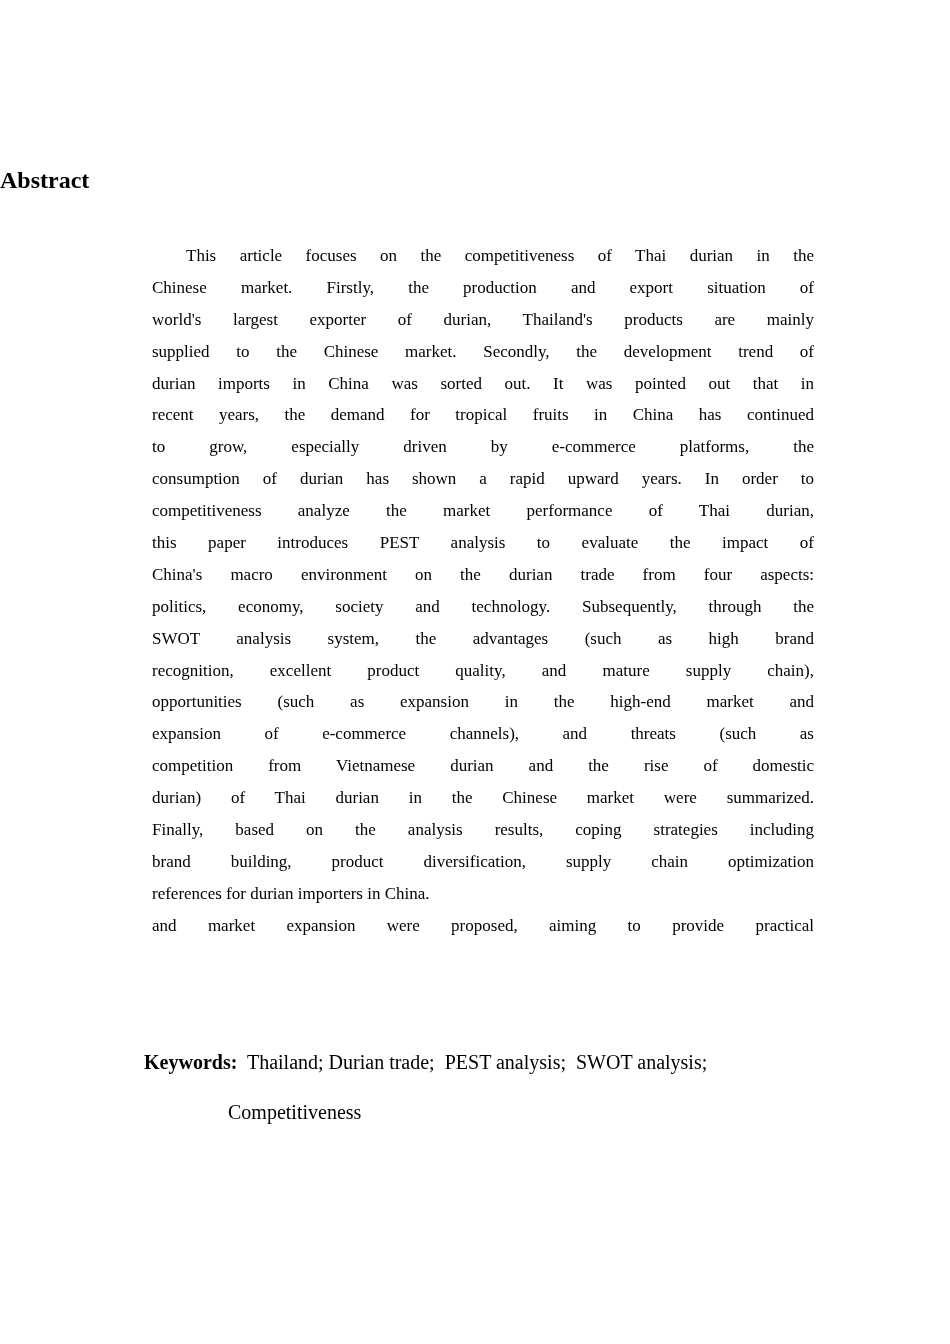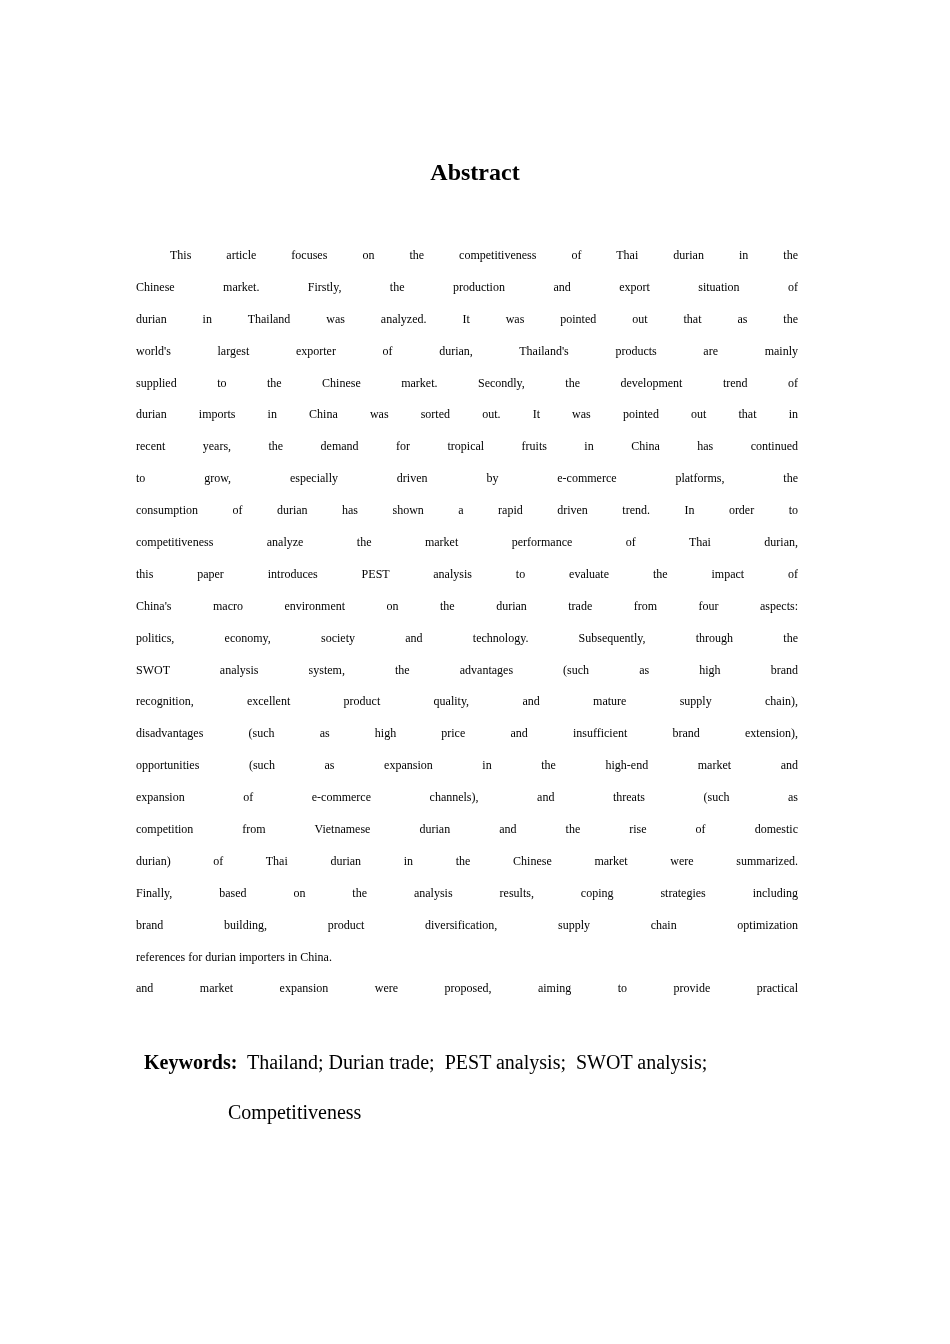--- a/index.html
+++ b/index.html
@@ -6,7 +6,7 @@
   body { width: 950px; height: 1344px; position: relative; overflow: hidden; }
   .page { position: absolute; left: 0; top: 0; width: 950px; height: 1344px; background: #fff; color: #000;
           font-family: "Liberation Serif", "DejaVu Serif", serif; }
-  .title { position: absolute; top: 156px; left: 0; width: 950px; text-align: center;
+  .title { position: absolute; top: 164px; left: 0; width: 950px; 
            font-size: 24px; font-weight: bold; line-height: 32px; }
   .abstract { position: absolute; left: 136px; top: 240px; width: 662px; font-size: 12px; }
   .line { height: 31.9px; line-height: 31.9px; text-align: justify; text-align-last: justify; white-space: normal; word-spacing: 0; }

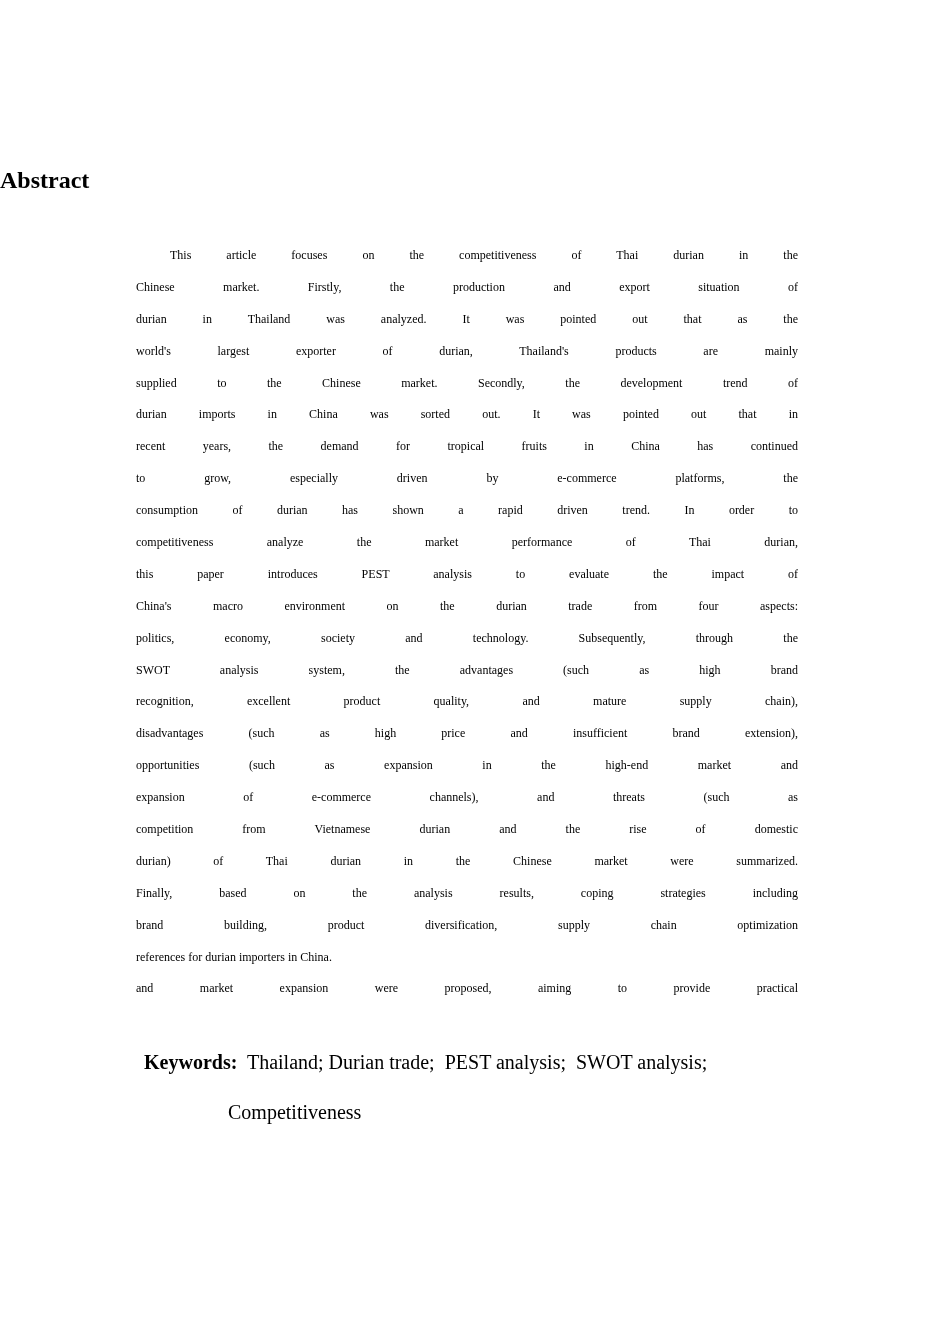--- a/index.html
+++ b/index.html
@@ -8,7 +8,7 @@
           font-family: "Liberation Serif", "DejaVu Serif", serif; }
   .title { position: absolute; top: 164px; left: 0; width: 950px; 
            font-size: 24px; font-weight: bold; line-height: 32px; }
-  .abstract { position: absolute; left: 136px; top: 240px; width: 662px; font-size: 12px; }
+  .abstract { position: absolute; left: 152px; top: 240px; width: 662px; font-size: 17px; }
   .line { height: 31.9px; line-height: 31.9px; text-align: justify; text-align-last: justify; white-space: normal; word-spacing: 0; }
   .line.first { text-indent: 34px; }
   .line.last { text-align-last: left; }

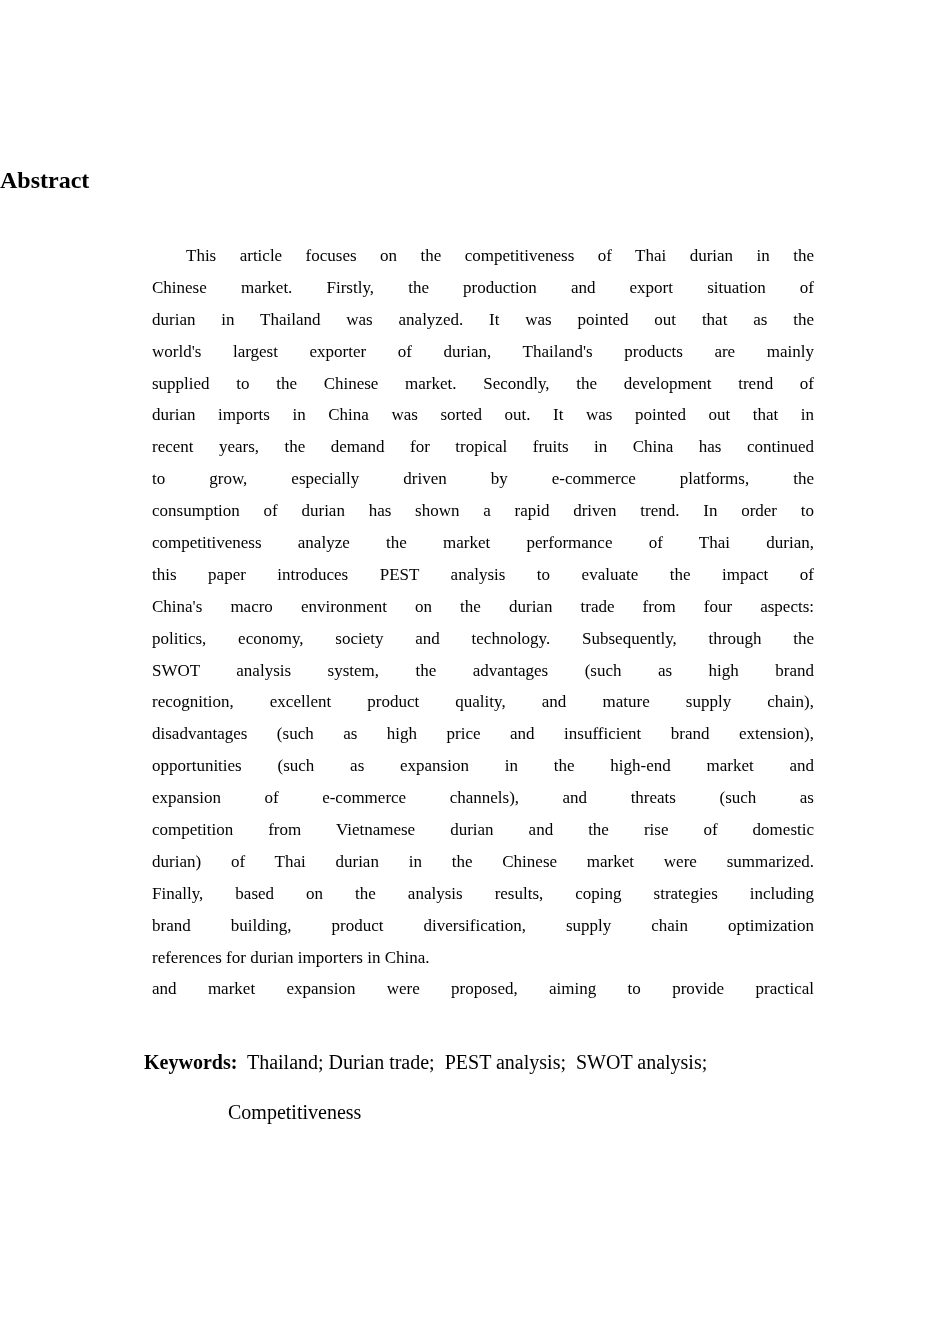--- a/index.html
+++ b/index.html
@@ -25,7 +25,6 @@
   <div class="abstract">
     <div class="line first">This article focuses on the competitiveness of Thai durian in the</div>
     <div class="line">Chinese market. Firstly, the production and export situation of</div>
-    <div class="line">durian in Thailand was analyzed. It was pointed out that as the</div>
     <div class="line">world's largest exporter of durian, Thailand's products are mainly</div>
     <div class="line">supplied to the Chinese market. Secondly, the development trend of</div>
     <div class="line">durian imports in China was sorted out. It was pointed out that in</div>

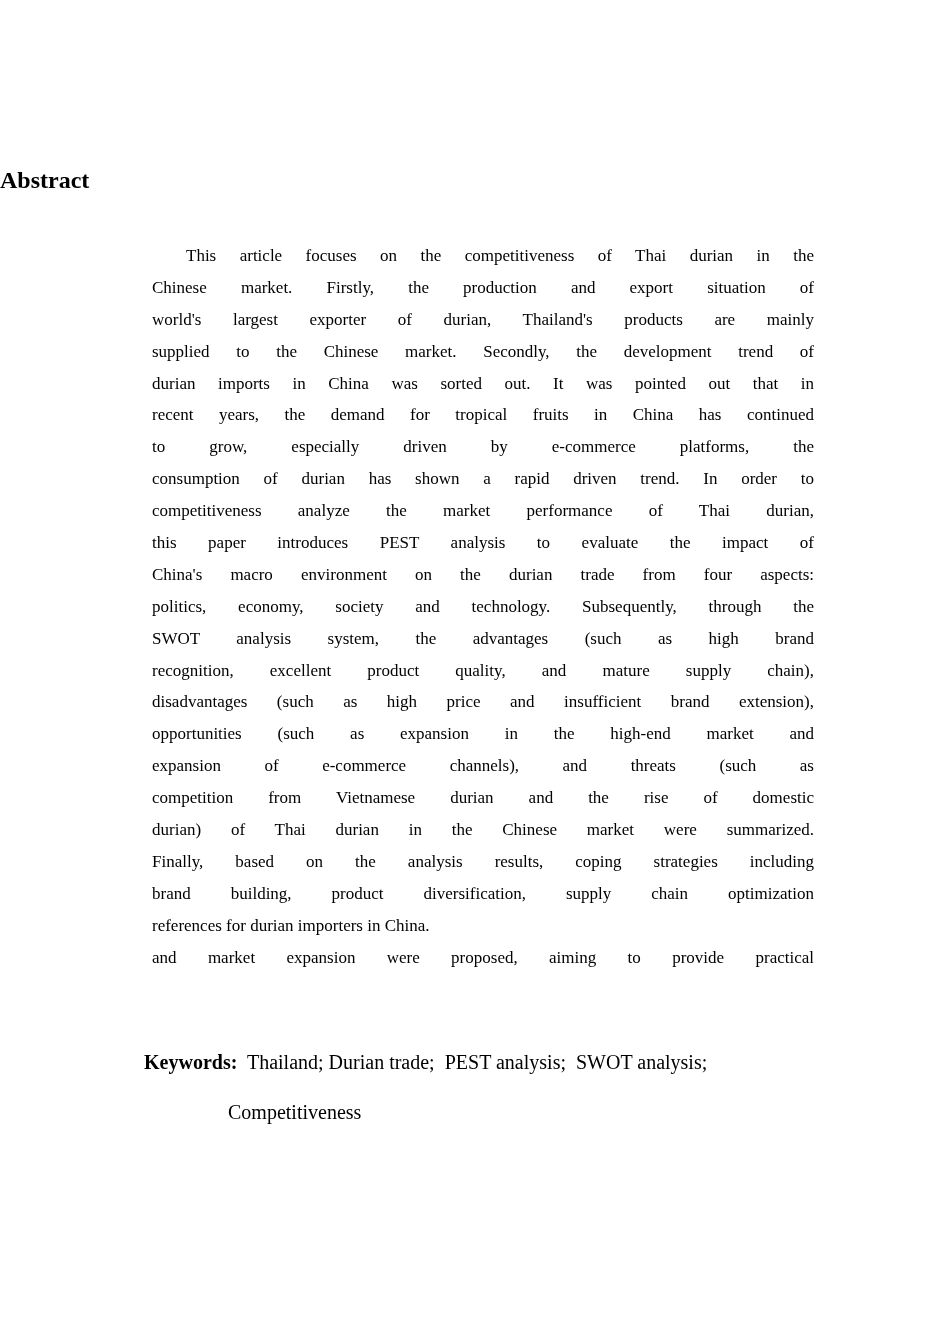--- a/index.html
+++ b/index.html
@@ -30,7 +30,7 @@
     <div class="line">durian imports in China was sorted out. It was pointed out that in</div>
     <div class="line">recent years, the demand for tropical fruits in China has continued</div>
     <div class="line">to grow, especially driven by e-commerce platforms, the</div>
-    <div class="line">consumption of durian has shown a rapid driven trend. In order to</div>
+    <div class="line">consumption of durian has shown a rapid upward years. In order to</div>
     <div class="line">competitiveness analyze the market performance of Thai durian,</div>
     <div class="line">this paper introduces PEST analysis to evaluate the impact of</div>
     <div class="line">China's macro environment on the durian trade from four aspects:</div>

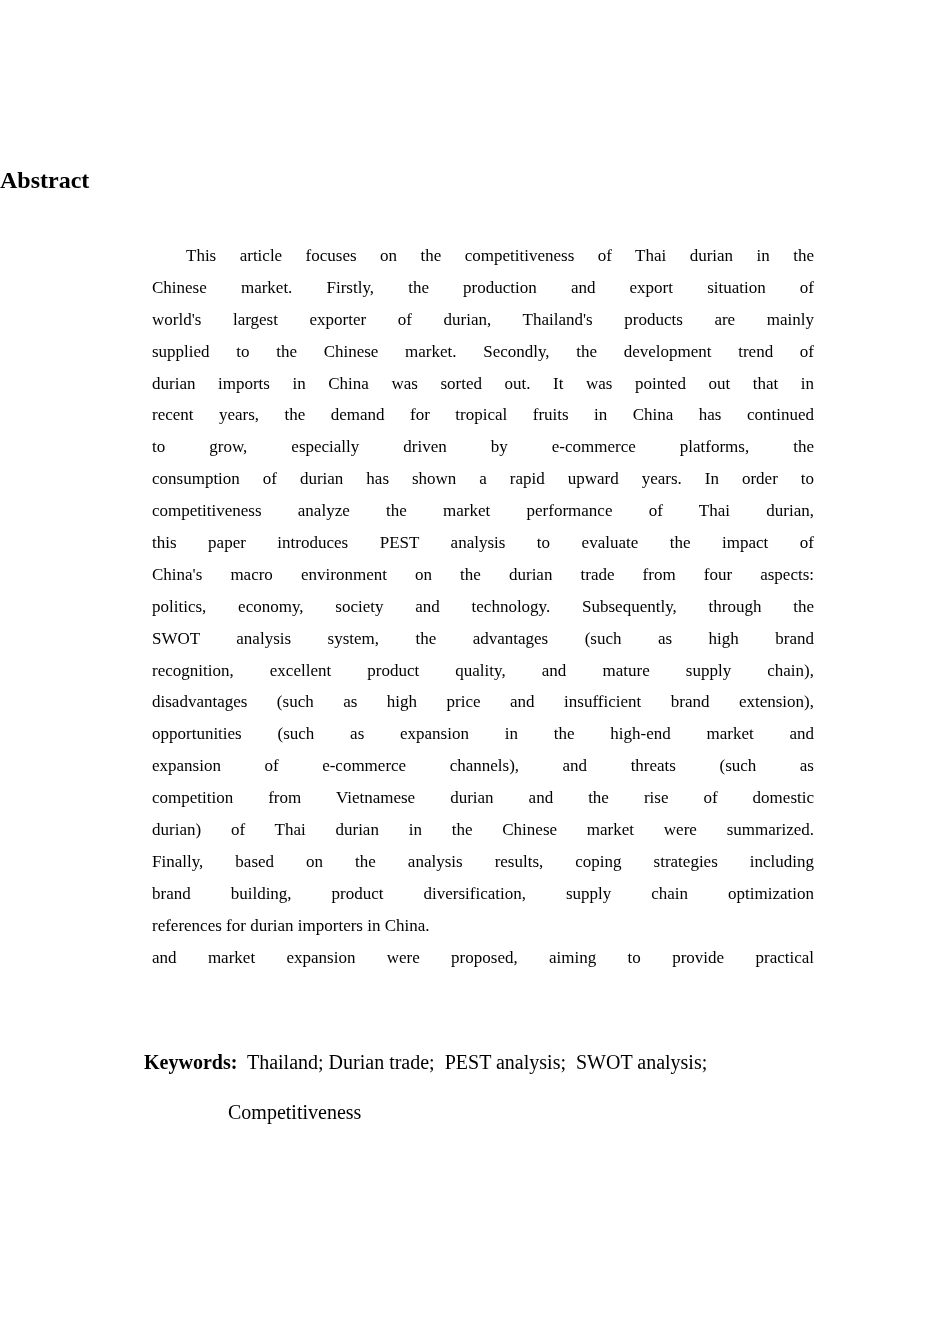--- a/index.html
+++ b/index.html
@@ -37,7 +37,6 @@
     <div class="line">politics, economy, society and technology. Subsequently, through the</div>
     <div class="line">SWOT analysis system, the advantages (such as high brand</div>
     <div class="line">recognition, excellent product quality, and mature supply chain),</div>
-    <div class="line">disadvantages (such as high price and insufficient brand extension),</div>
     <div class="line">opportunities (such as expansion in the high-end market and</div>
     <div class="line">expansion of e-commerce channels), and threats (such as</div>
     <div class="line">competition from Vietnamese durian and the rise of domestic</div>

